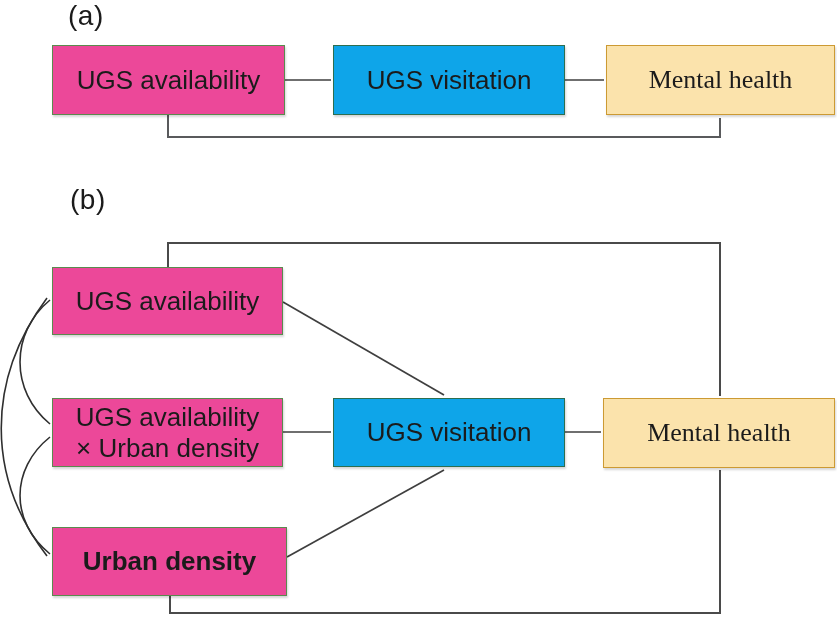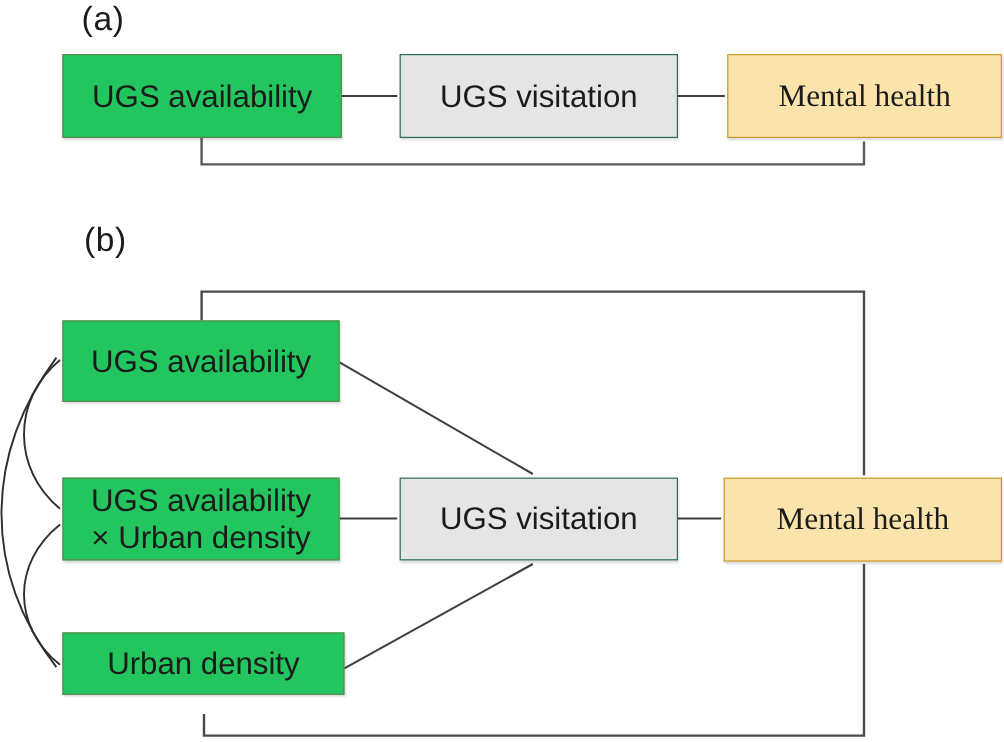--- a/index.html
+++ b/index.html
@@ -17,7 +17,7 @@
     text-align:center; font-size:26px; line-height:1.16; color:#1b1b1b;
     box-shadow:1px 2px 2px rgba(0,0,0,0.16);
   }
-  .node.green  { background:#22c55e; border:1.5px solid #5a8a4e; }
+  .node.green  { background:#ec4899; border:1.5px solid #5a8a4e; }
   .node.teal   { background:#e5e5e5; border:1.5px solid #2d6e50; }
   .node.orange { background:#fbe3ac; border:1.5px solid #cc9a33;font-family:Liberation Serif, serif; }
 

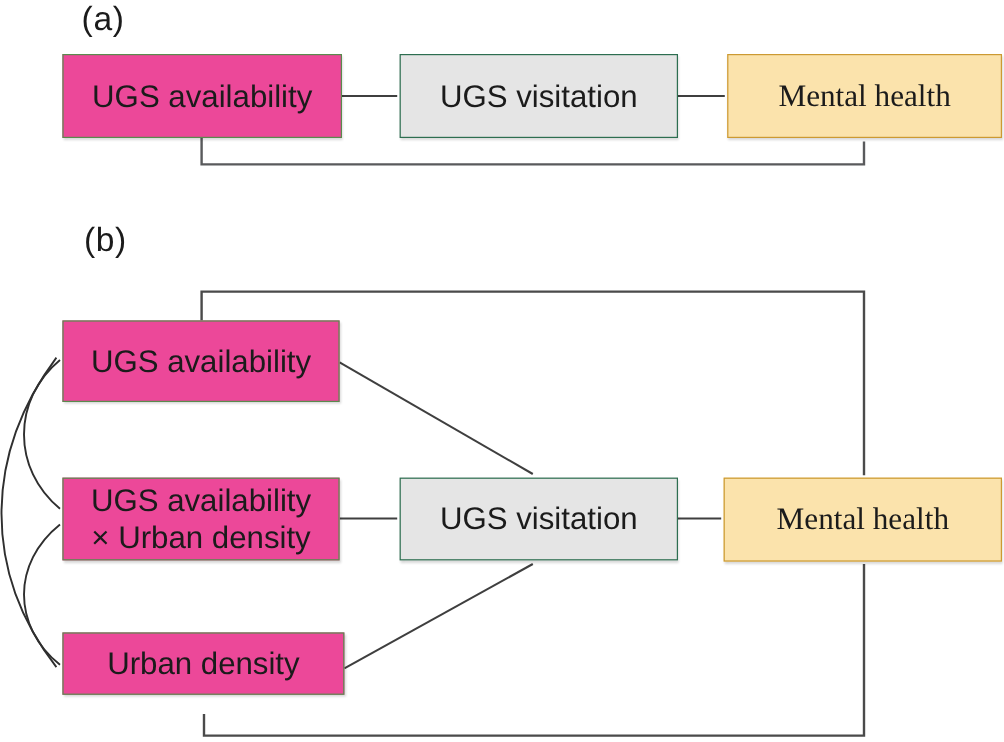--- a/index.html
+++ b/index.html
@@ -18,7 +18,7 @@
     box-shadow:1px 2px 2px rgba(0,0,0,0.16);
   }
   .node.green  { background:#ec4899; border:1.5px solid #5a8a4e; }
-  .node.teal   { background:#e5e5e5; border:1.5px solid #2d6e50; }
+  .node.teal   { background:#0ea5e9; border:1.5px solid #2d6e50; }
   .node.orange { background:#fbe3ac; border:1.5px solid #cc9a33;font-family:Liberation Serif, serif; }
 
   

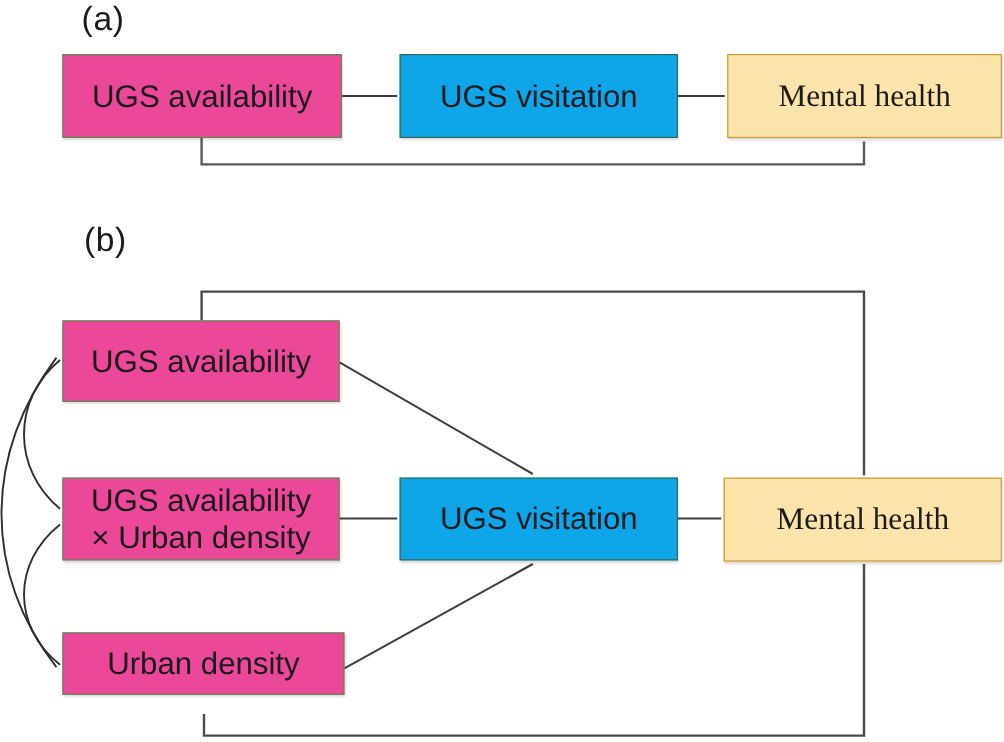--- a/index.html
+++ b/index.html
@@ -28,7 +28,7 @@
   
   .b1 { left:52px;  top:267px; width:231px; height:68px; }
   .b2 { left:52px;  top:398px; width:231px; height:69px; }
-  .b3 { left:52px;  top:527px; width:235px; height:52px; }
+  .b3 { left:52px;  top:527px; width:235px; height:69px;font-weight:bold; }
   .b4 { left:333px; top:398px; width:232px; height:69px; }
   .b5 { left:603px; top:398px; width:232px; height:70px; }
 

